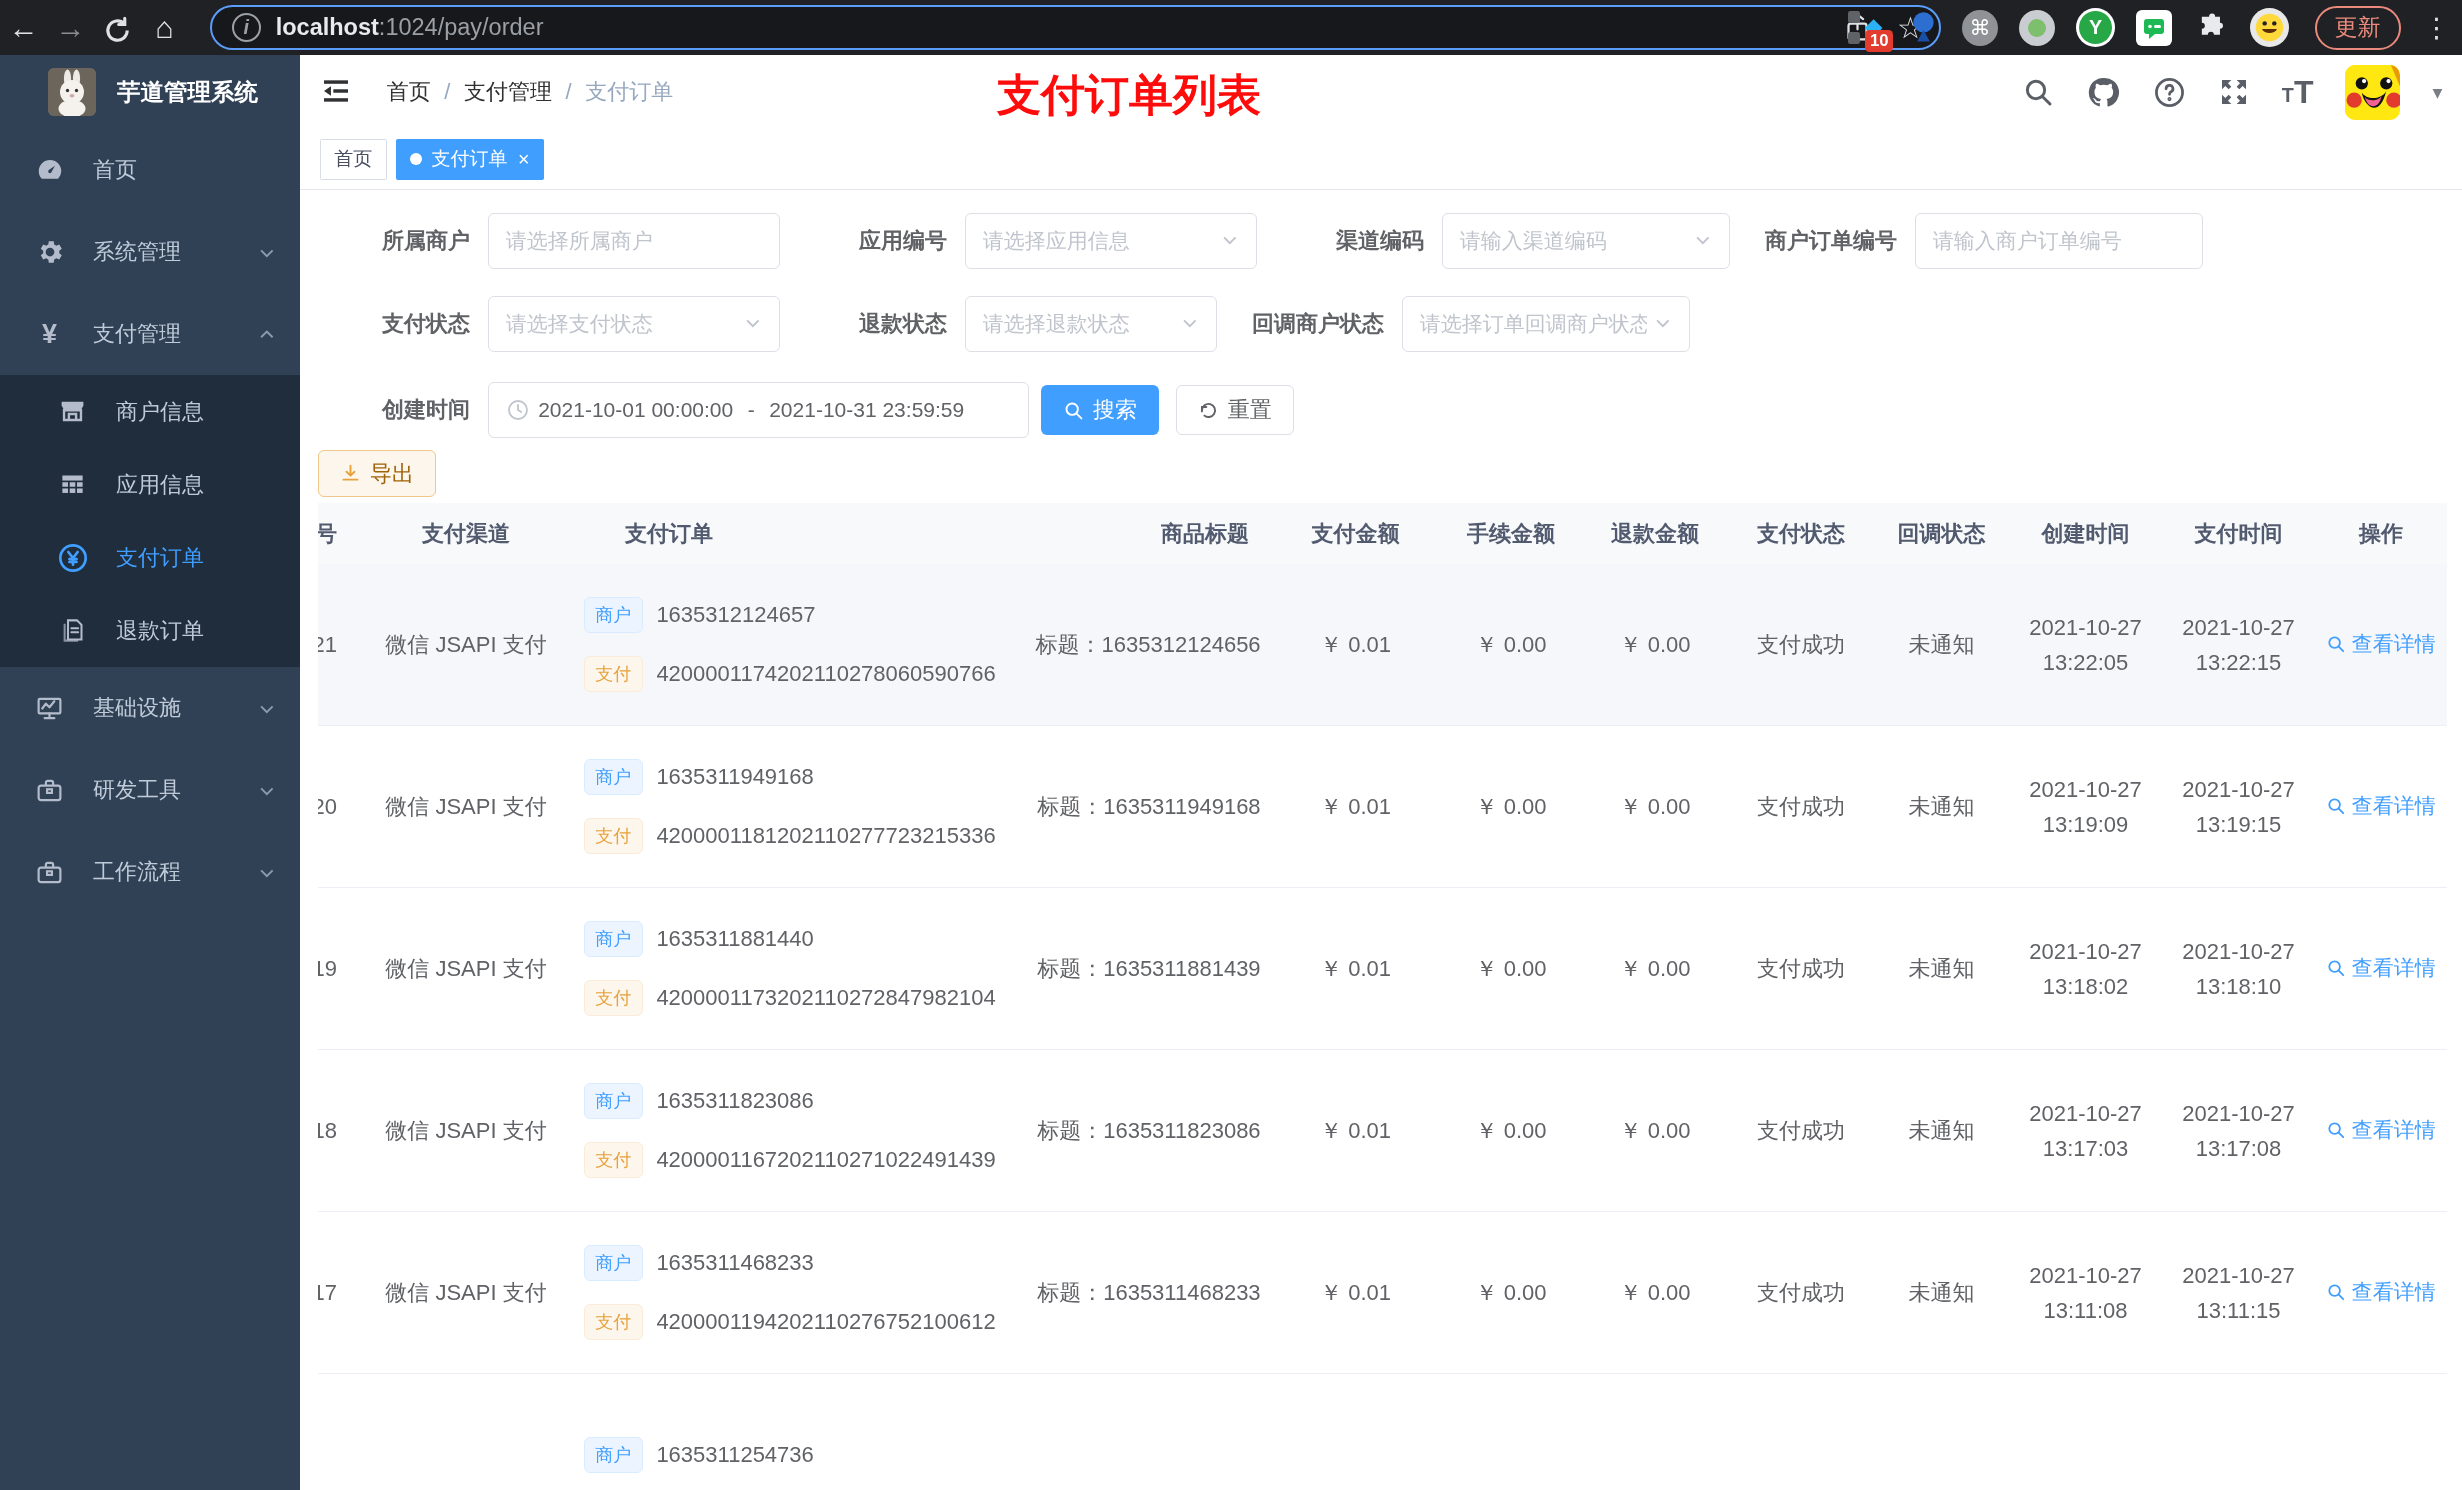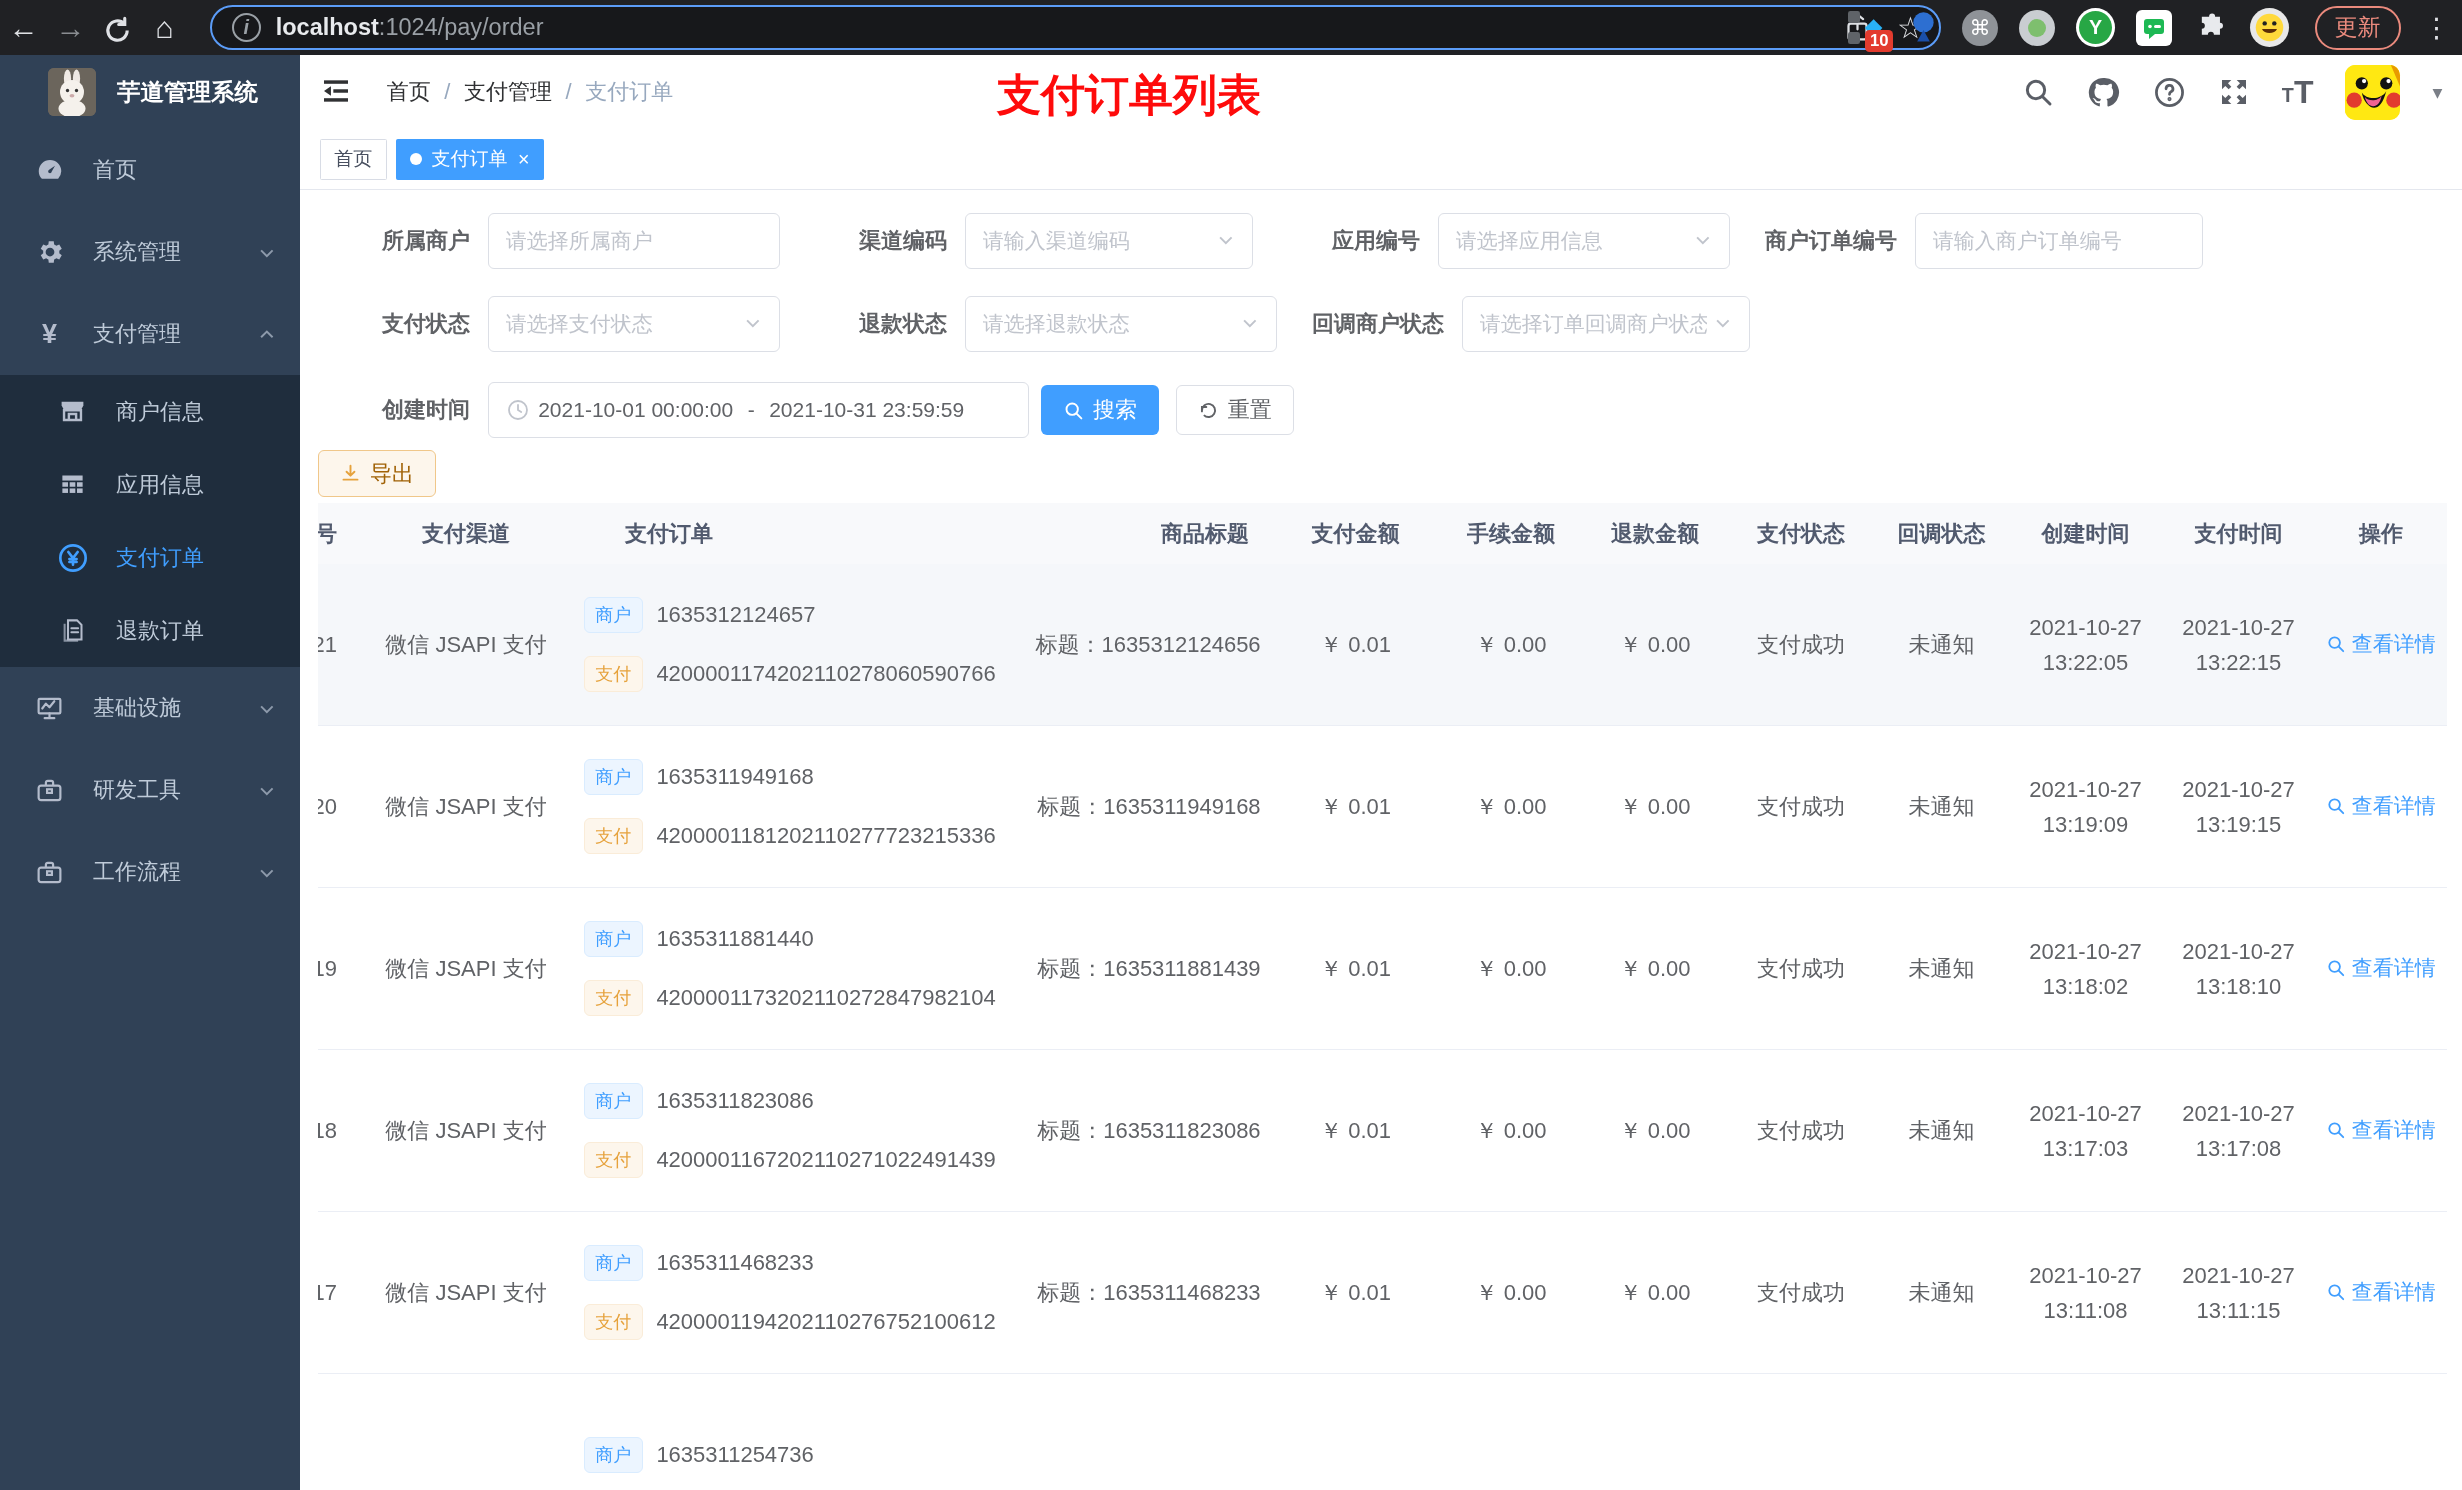--- a/index.html
+++ b/index.html
@@ -414,18 +414,18 @@
           </span>
       </div>
       <div class="ffield">
-        <span class="flabel">渠道编码</span>
-        <span class="ctrl" style="width:288px">
-            <input readonly="" placeholder="请输入渠道编码" style="">
+        <span class="flabel">应用编号</span>
+        <span class="ctrl">
+            <input readonly="" placeholder="请选择应用信息" style="">
           <span class="chev"><svg width="19.7" height="19.7" viewBox="0 0 24 24" fill="none" stroke="#c0c4cc" stroke-width="2.4">
                 <polyline points="5 9 12 16 19 9"></polyline>
               </svg></span>
           </span>
       </div>
       <div class="ffield">
-        <span class="flabel">应用编号</span>
-        <span class="ctrl">
-            <input readonly="" placeholder="请选择应用信息" style="">
+        <span class="flabel">渠道编码</span>
+        <span class="ctrl" style="width:288px">
+            <input readonly="" placeholder="请输入渠道编码" style="">
           <span class="chev"><svg width="19.7" height="19.7" viewBox="0 0 24 24" fill="none" stroke="#c0c4cc" stroke-width="2.4">
                 <polyline points="5 9 12 16 19 9"></polyline>
               </svg></span>

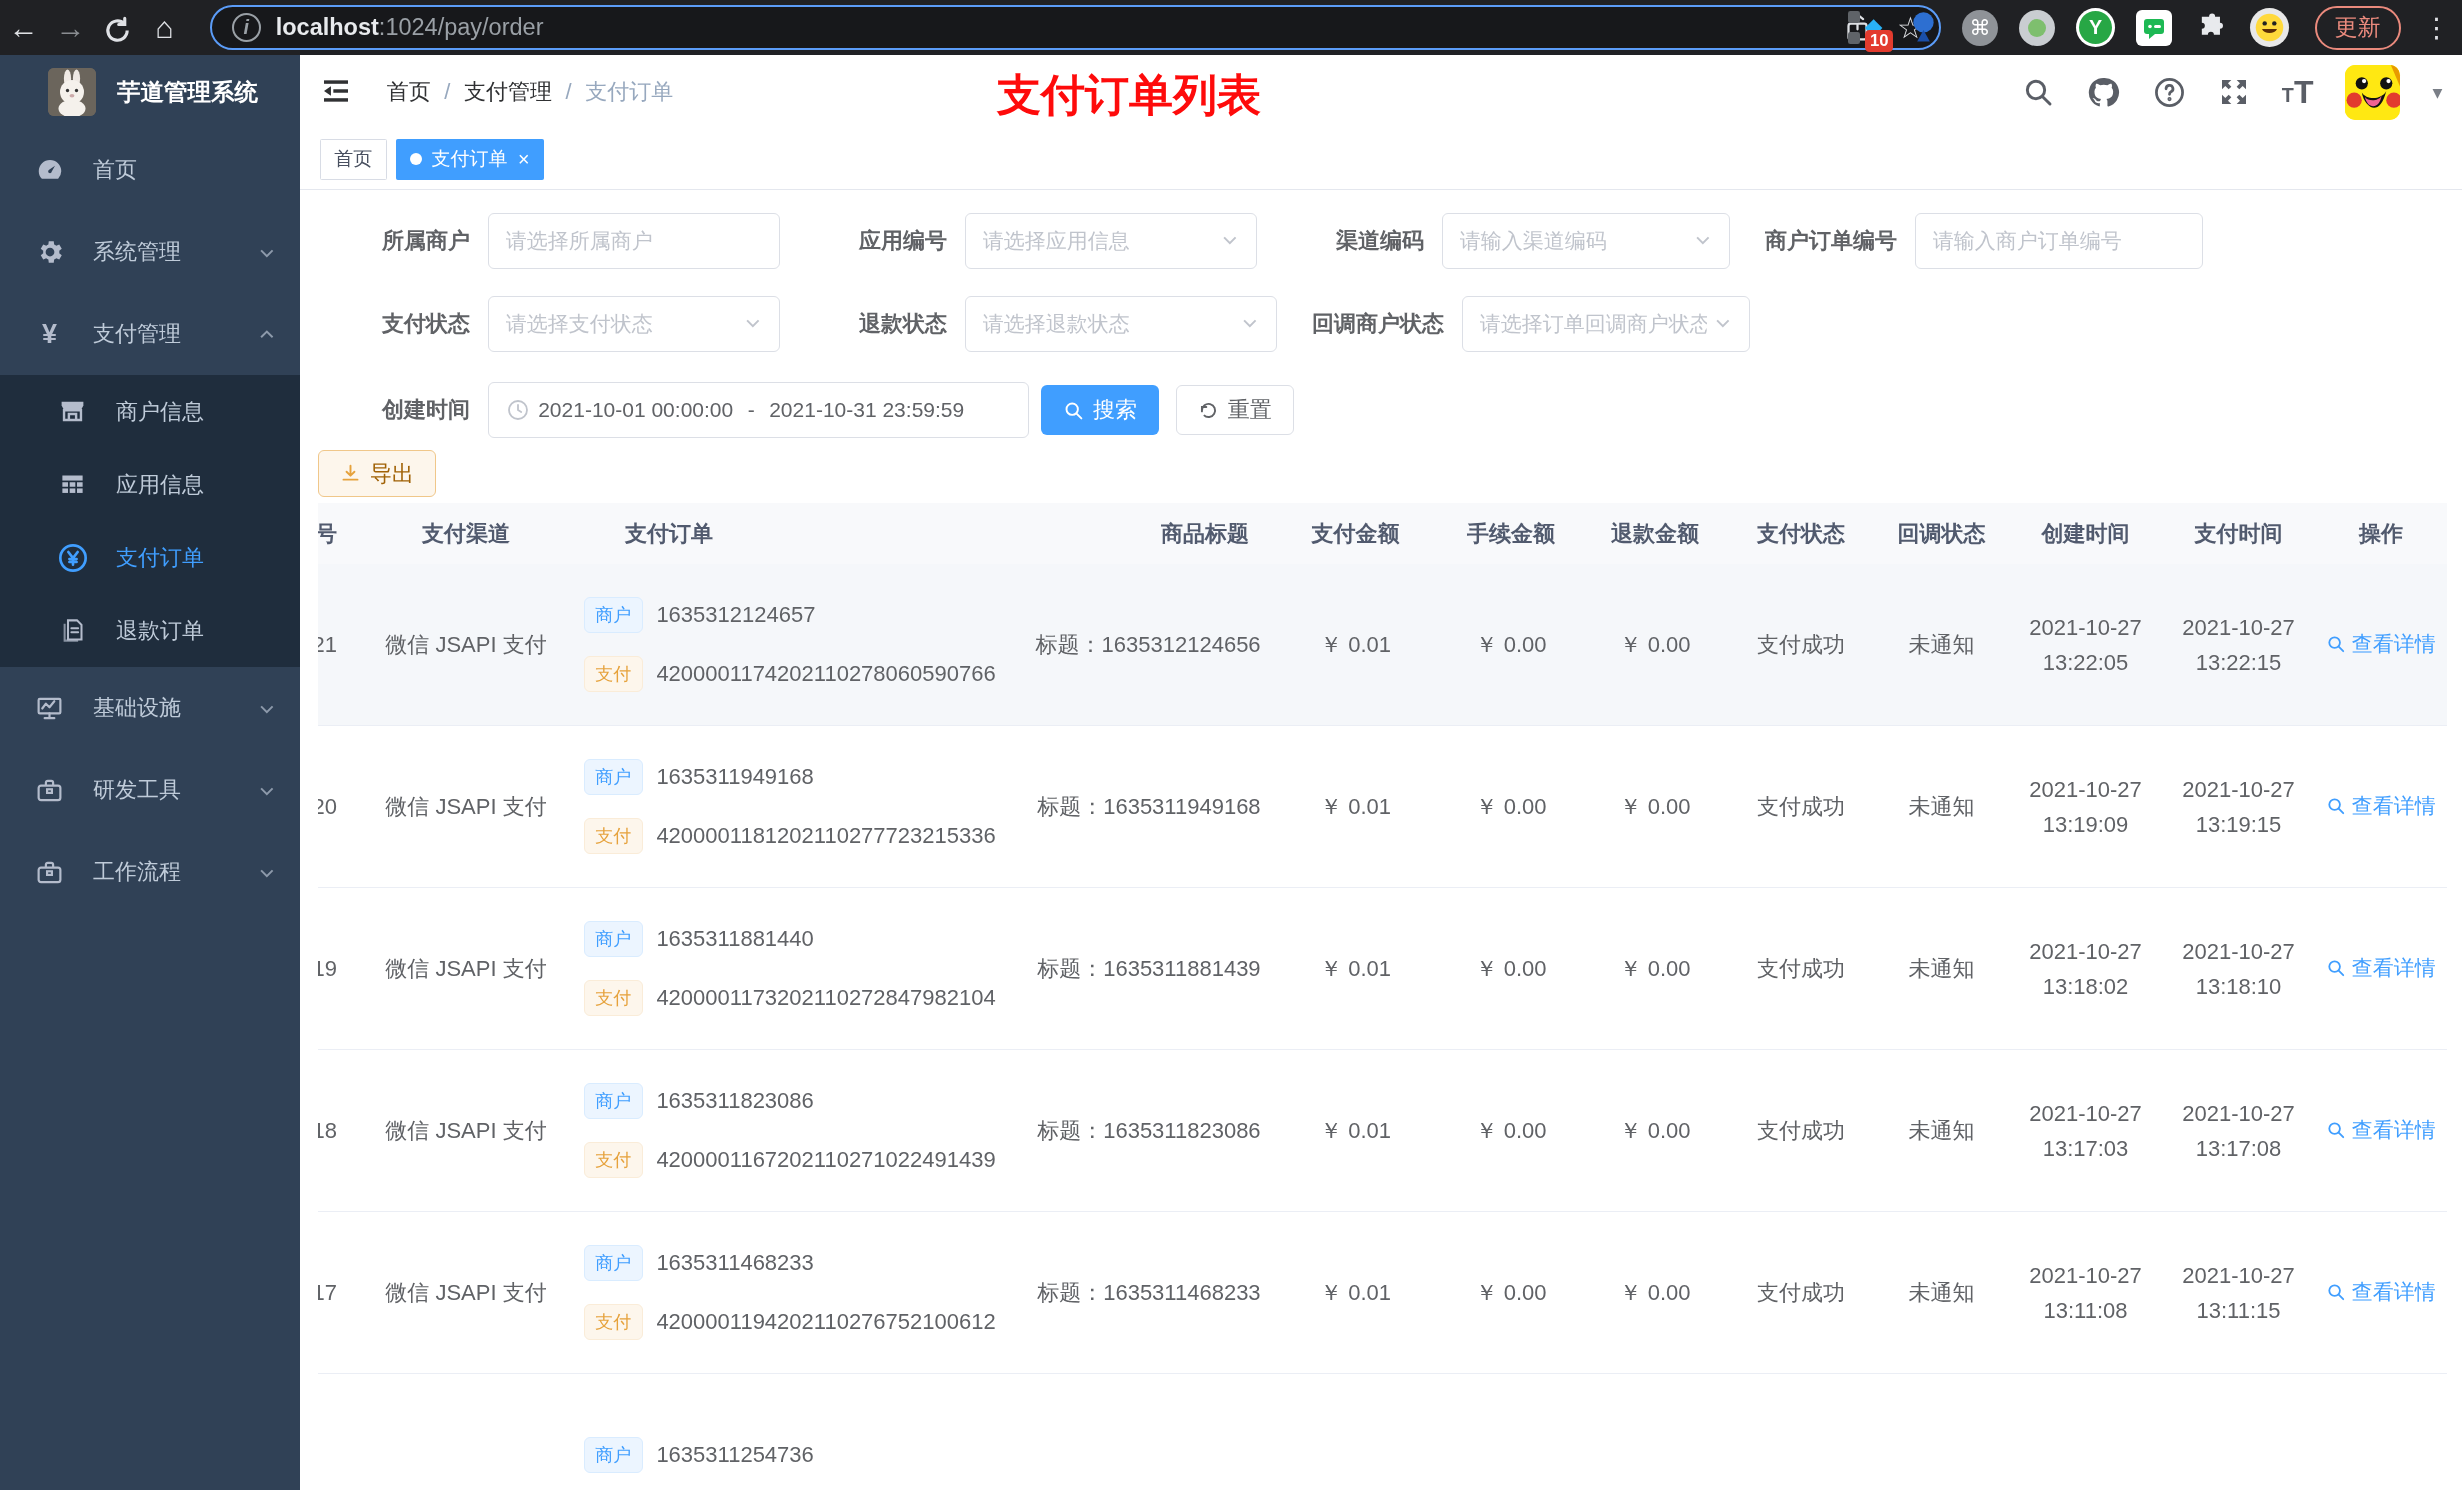--- a/index.html
+++ b/index.html
@@ -452,7 +452,7 @@
       </div>
       <div class="ffield">
         <span class="flabel">退款状态</span>
-        <span class="ctrl" style="width:312px">
+        <span class="ctrl" style="width:252px">
             <input readonly="" placeholder="请选择退款状态" style="">
           <span class="chev"><svg width="19.7" height="19.7" viewBox="0 0 24 24" fill="none" stroke="#c0c4cc" stroke-width="2.4">
                 <polyline points="5 9 12 16 19 9"></polyline>

